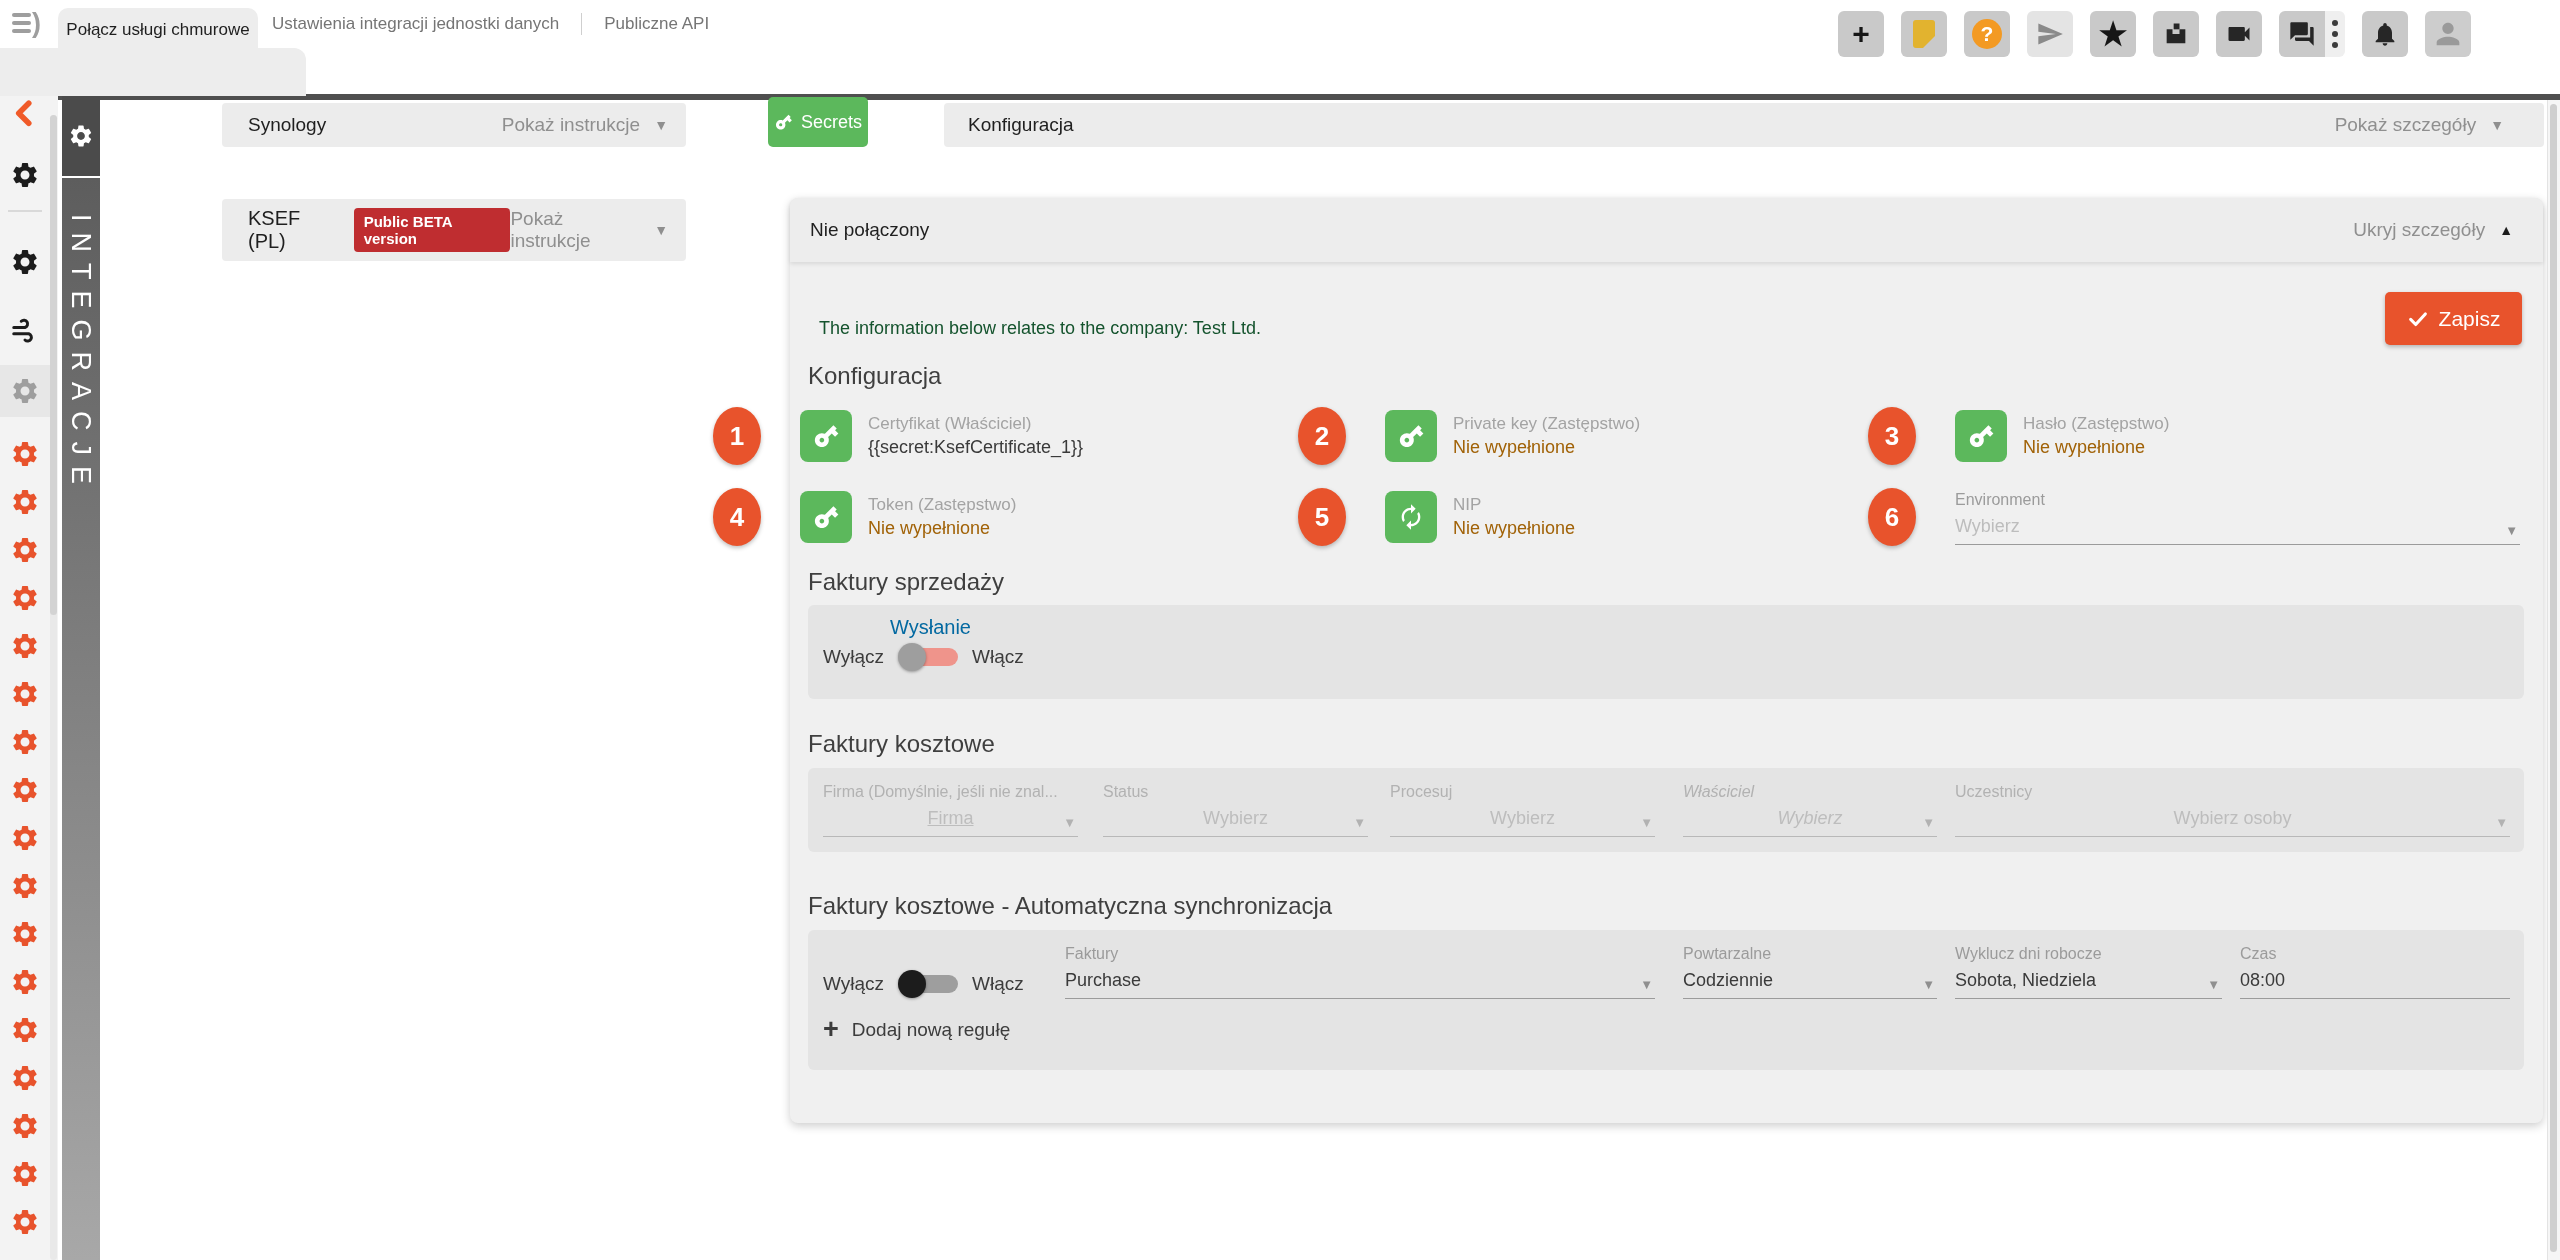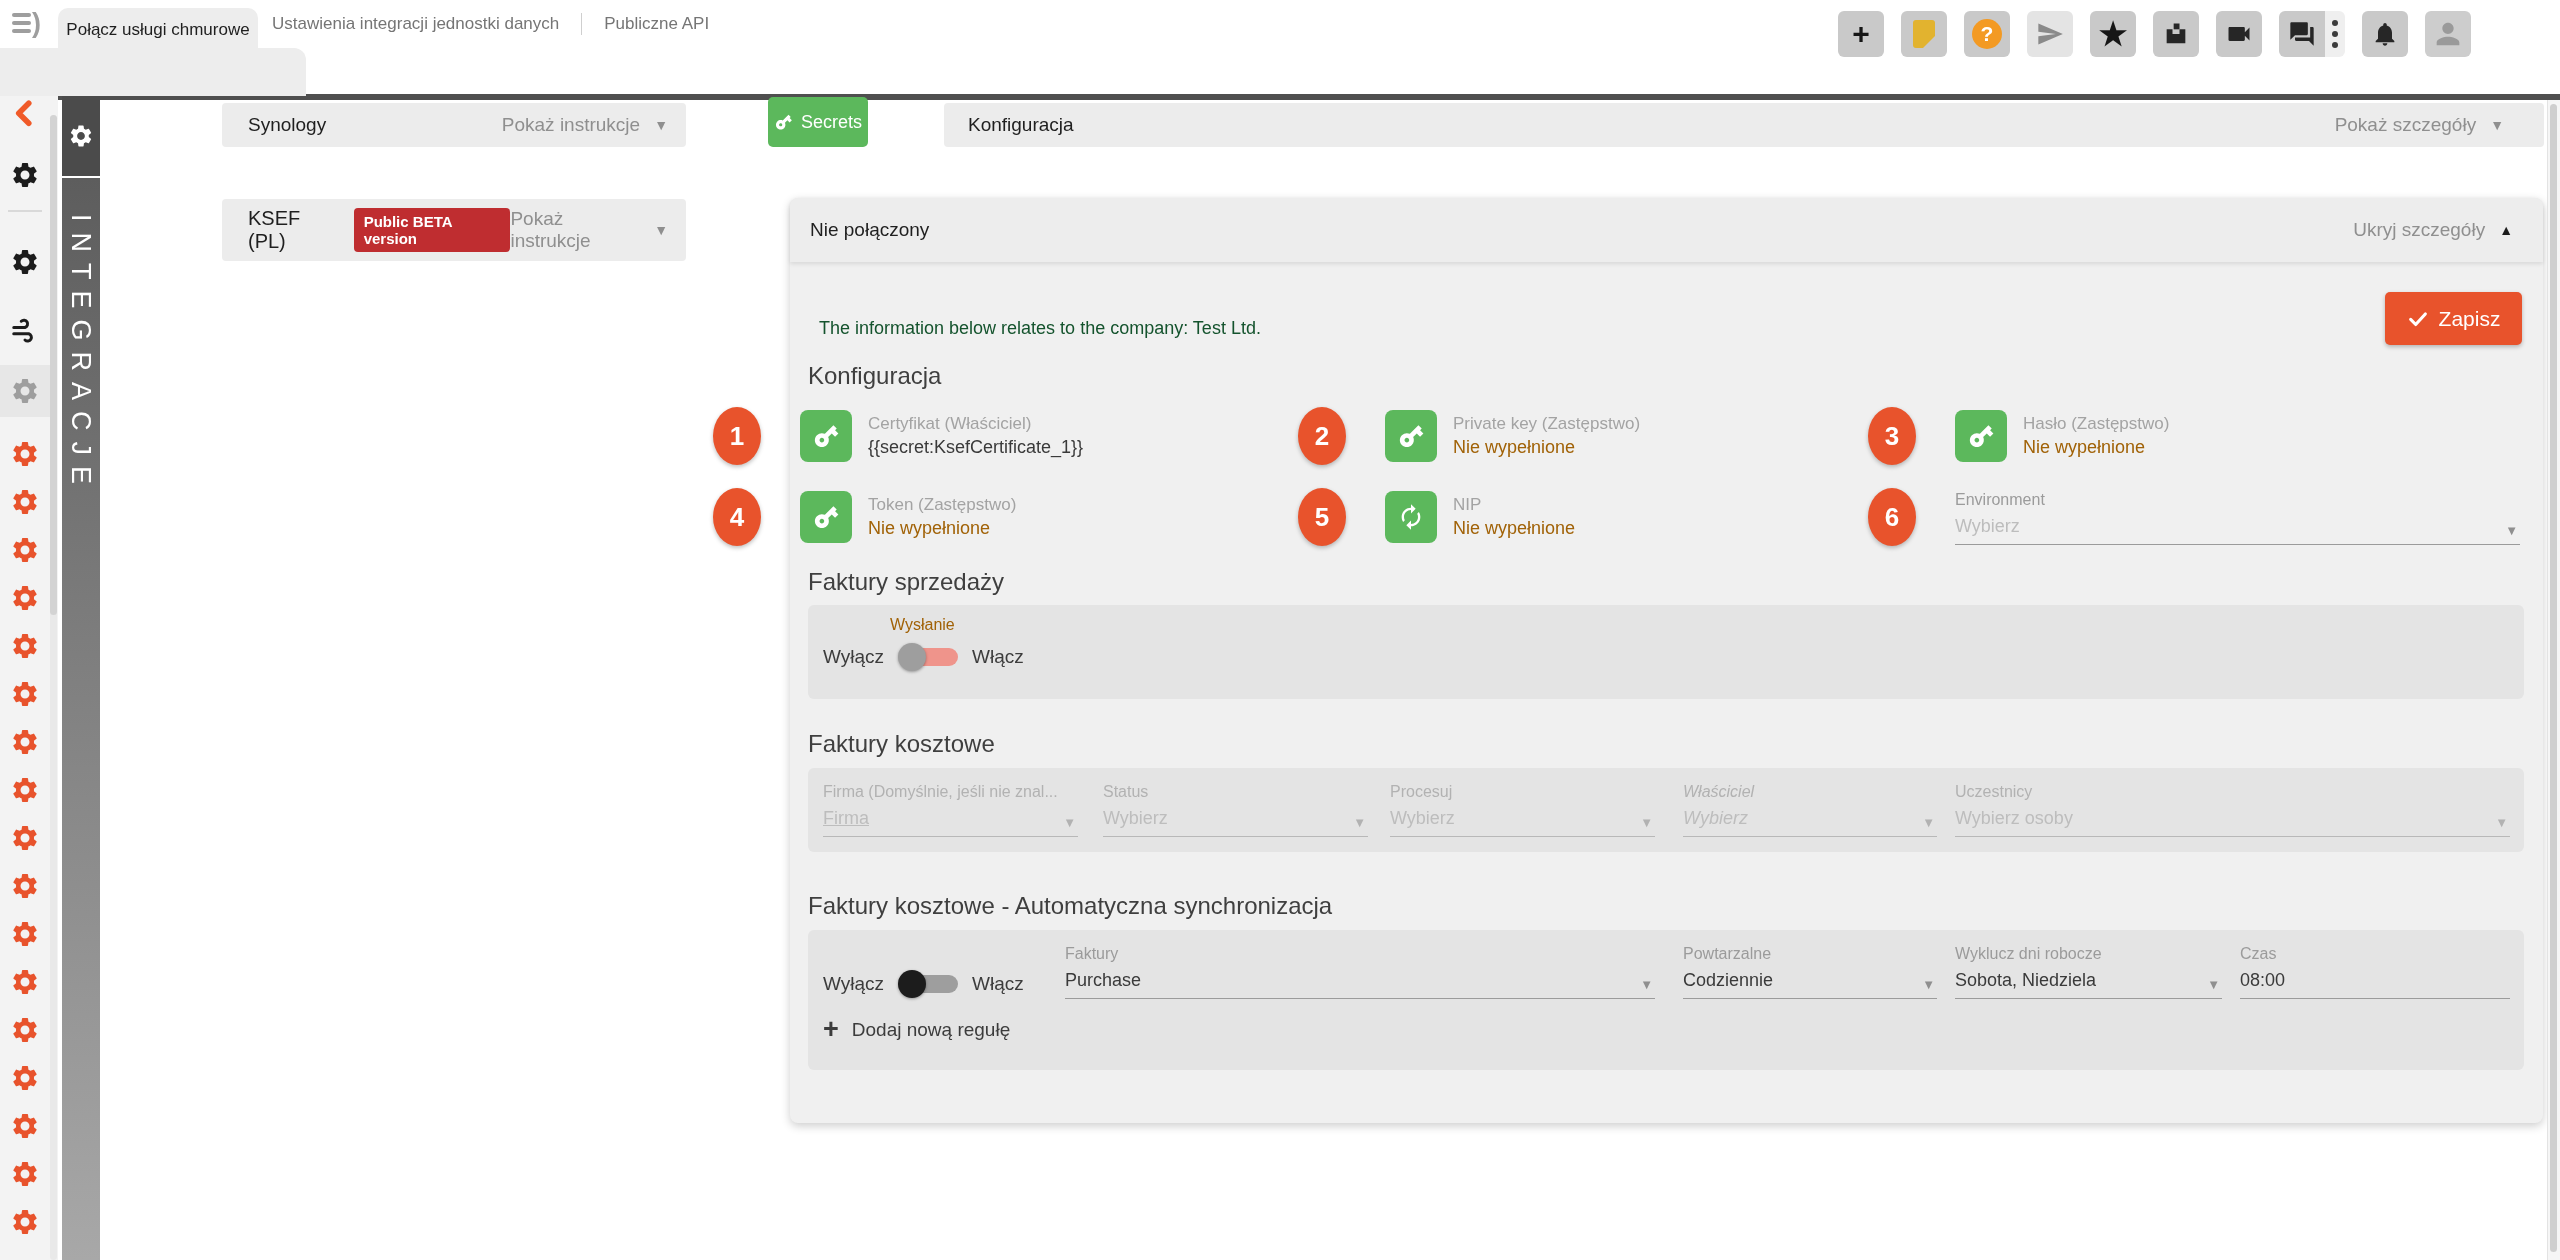--- a/index.html
+++ b/index.html
@@ -111,7 +111,7 @@
      font-family:inherit;padding:0;}
   .addrule .plus{font-size:27px;font-weight:700;color:#3c3c3c;line-height:1;}
   .addrule .artxt{font-size:19px;color:#3c3c3c;}
-  .smlabel{position:absolute;font-size:16px;color:#a16207;}
+  .smlabel{position:absolute;font-size:20px;color:#0369a1;}
   
   #rscroll{left:2547px;top:100px;width:13px;height:1160px;background:#f6f6f6;border-left:1px solid #e3e3e3;z-index:40;}
   #rthumb{left:2550px;top:104px;width:7px;height:1148px;background:#cfcfcf;border-radius:4px;z-index:41;}

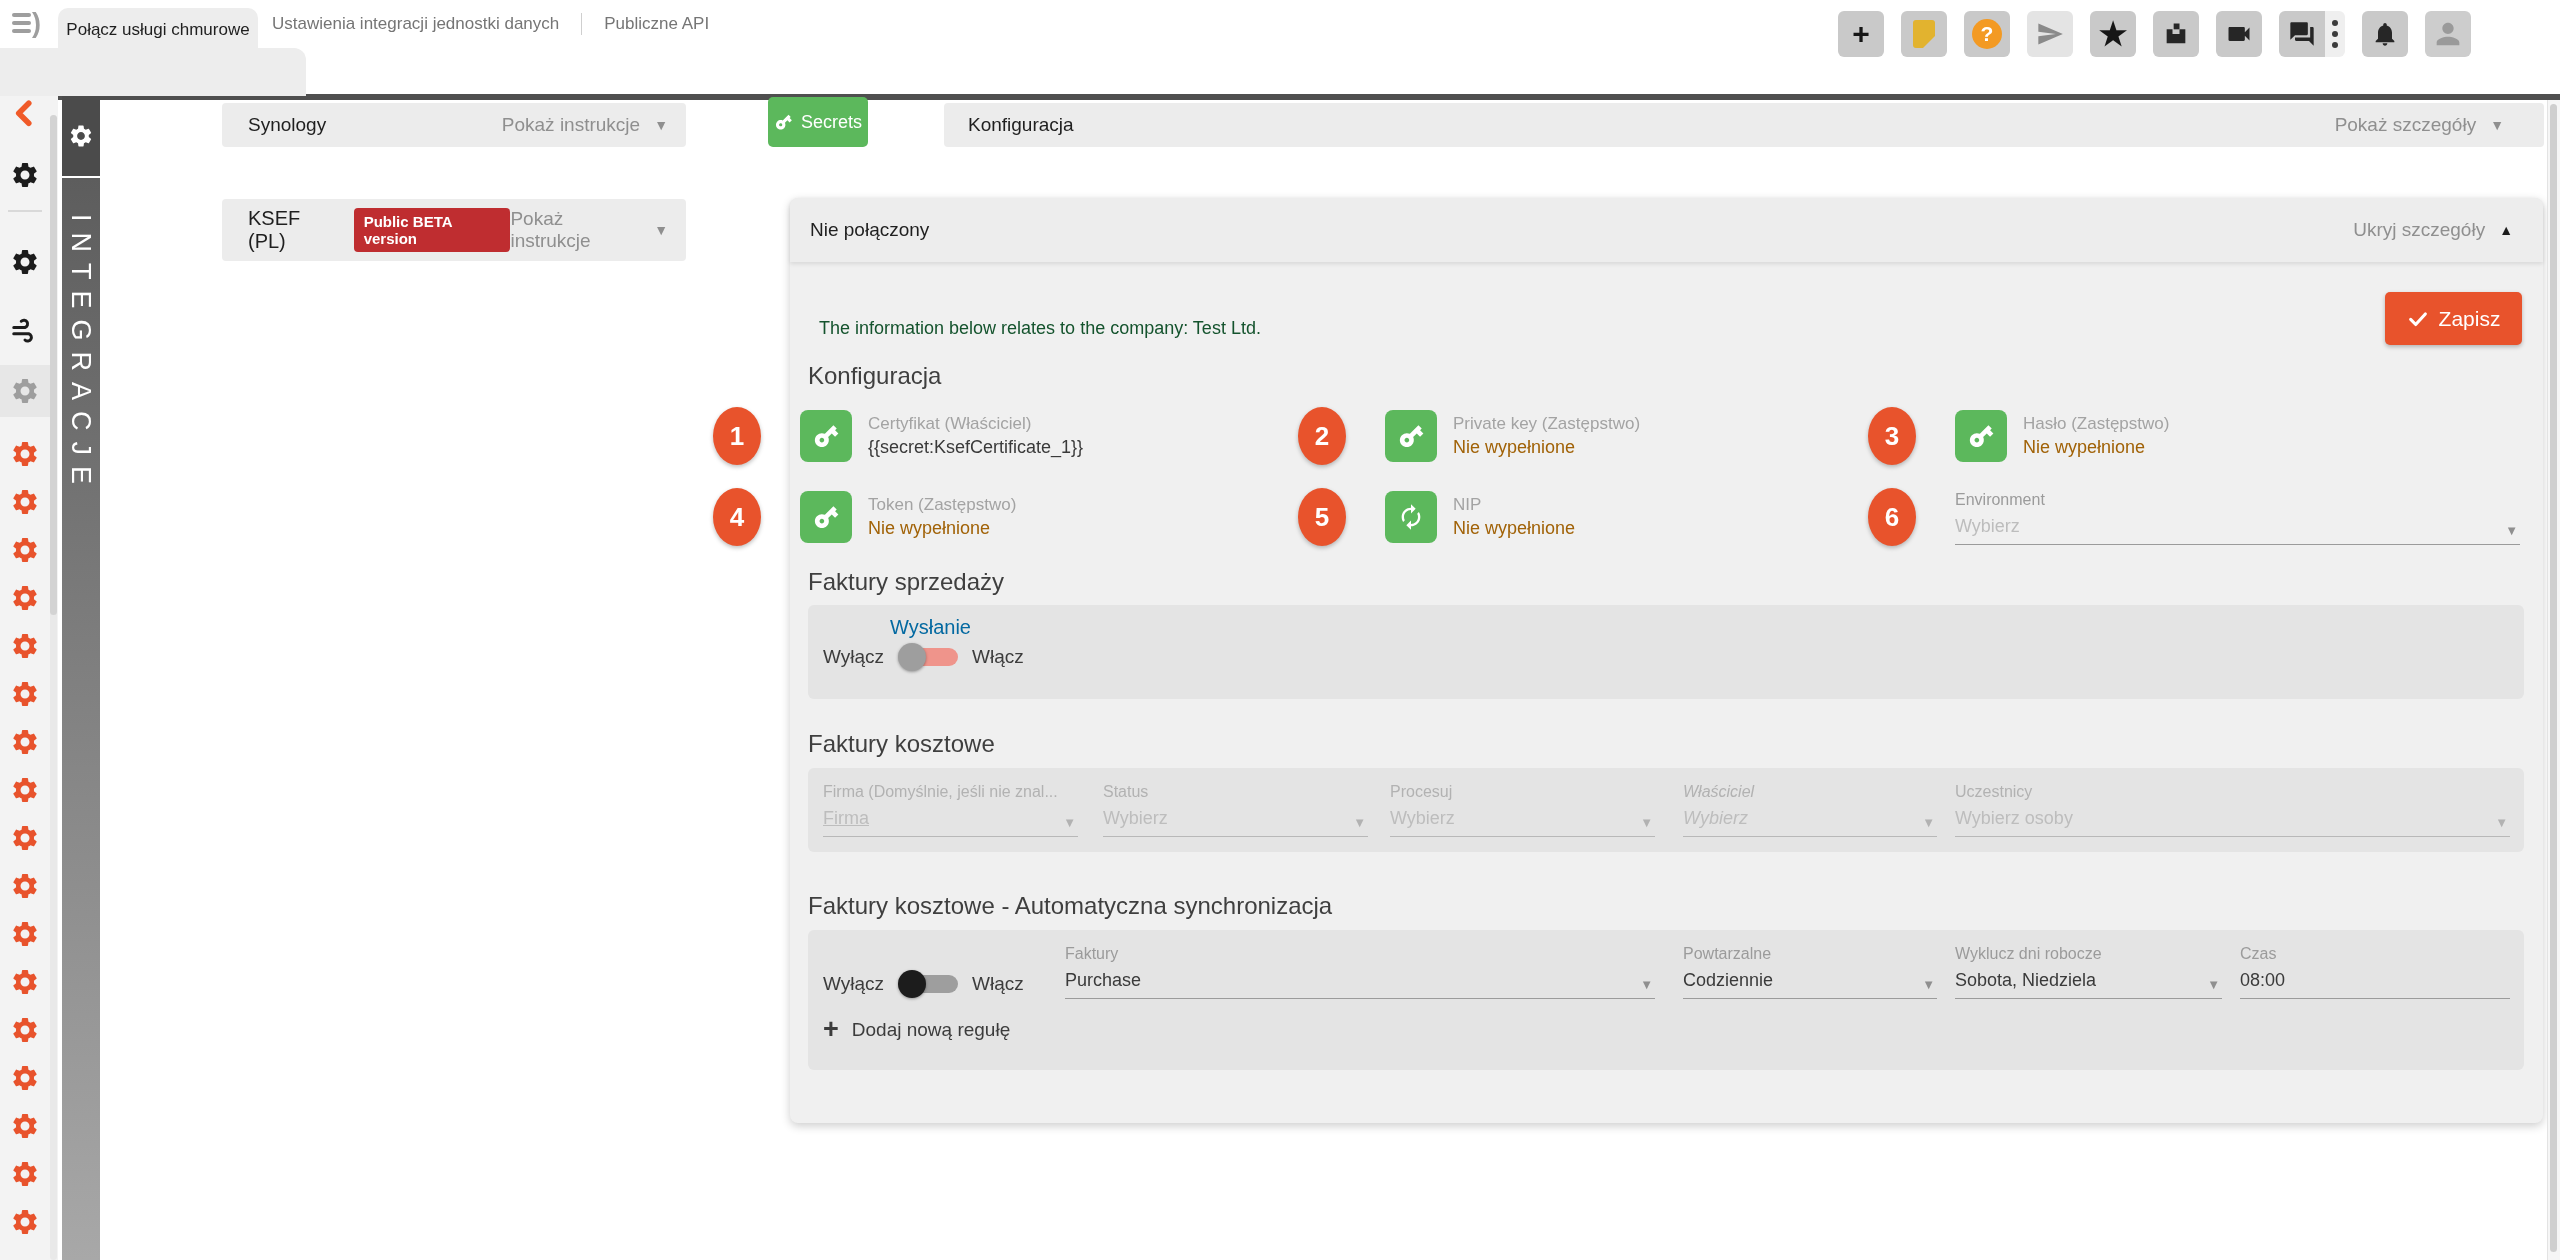--- a/index.html
+++ b/index.html
@@ -94,7 +94,7 @@
   .sel .sval{font-size:18px;color:#3a3a3a;line-height:28px;margin-top:2px;}
   .sel .sarr{position:absolute;right:2px;bottom:6px;font-size:13px;color:#8f8f8f;}
   .sel.dis{border-bottom-color:#b8b8b8;}
-  .sel.dis .slabel{color:#b2b2b2;} .sel.dis .sval{color:#bdbdbd;} .sel.dis .sarr{color:#b2b2b2;}
+  .sel.dis .slabel{color:#b2b2b2;} .sel.dis .sval{color:#bdbdbd;text-align:center;} .sel.dis .sarr{color:#b2b2b2;}
   .sel.plain .sval{color:#3a3a3a;}
   .sel.inpanel{margin-left:39px;position:relative;}
   

